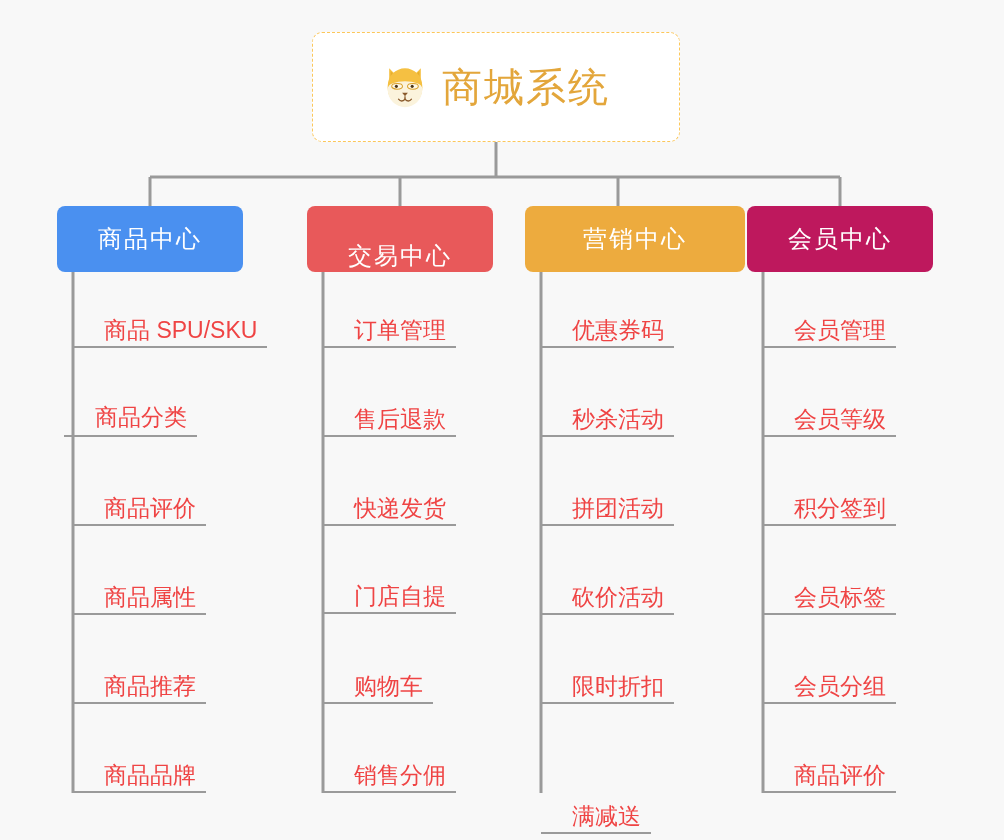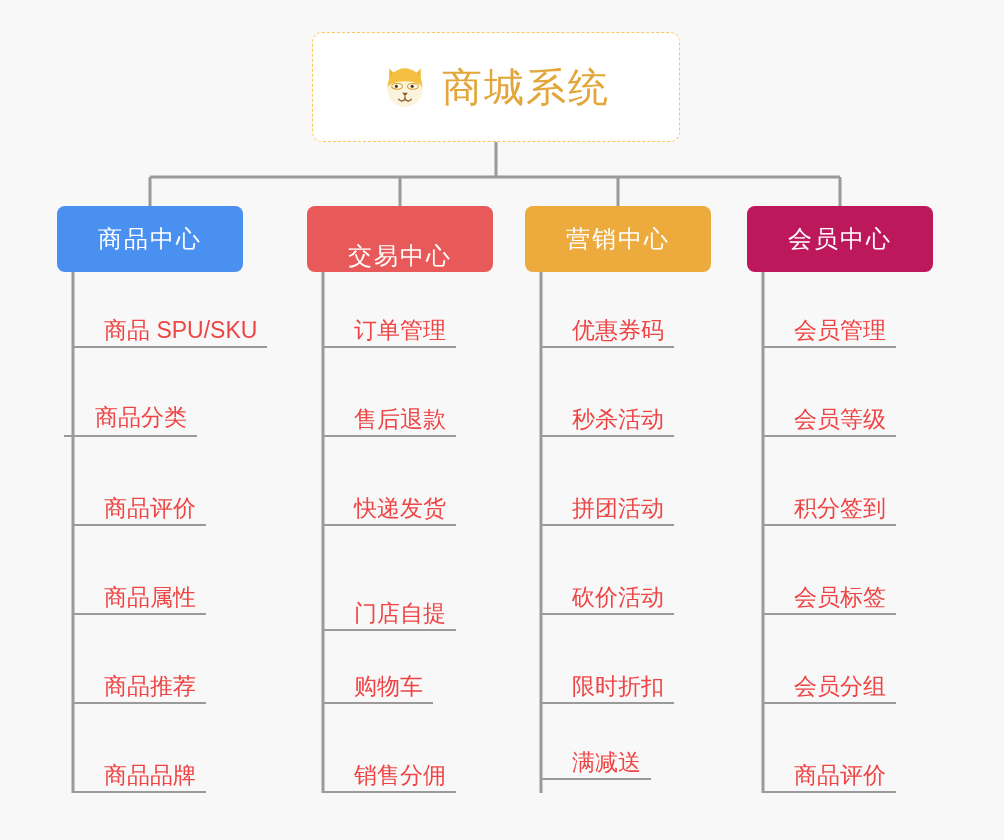--- a/index.html
+++ b/index.html
@@ -158,7 +158,7 @@
       <div class="leaf" style="left: 323px; top: 735px;">
         <span class="leaf-label">销售分佣</span>
       </div>
-      <div class="cat-box" style="left: 525px; top: 206px; width: 186px; background: rgb(237, 171, 62); justify-content: center;">
+      <div class="cat-box" style="left: 525px; top: 206px; width: 220px; background: rgb(237, 171, 62); justify-content: center;">
         <span>营销中心</span>
       </div>
       <div class="leaf" style="left: 541px; top: 290px;">

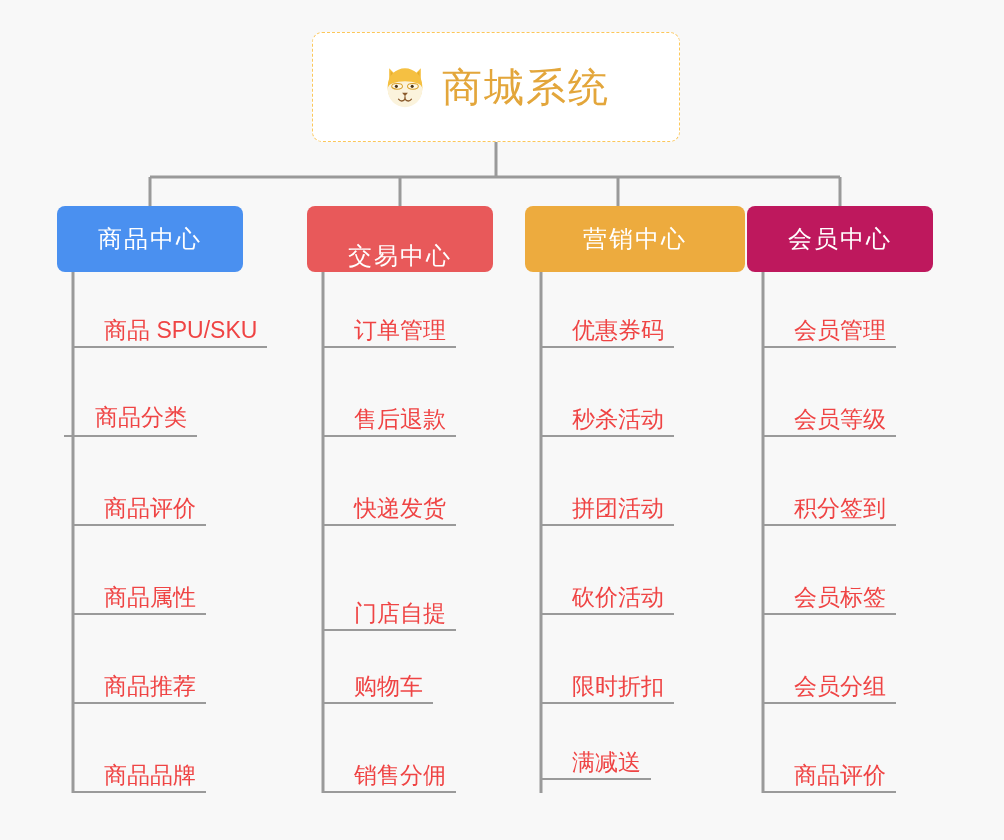--- a/index.html
+++ b/index.html
@@ -149,7 +149,7 @@
       <div class="leaf" style="left: 323px; top: 468px;">
         <span class="leaf-label">快递发货</span>
       </div>
-      <div class="leaf" style="left: 323px; top: 573px;">
+      <div class="leaf" style="left: 323px; top: 556px;">
         <span class="leaf-label">门店自提</span>
       </div>
       <div class="leaf" style="left: 323px; top: 646px;">

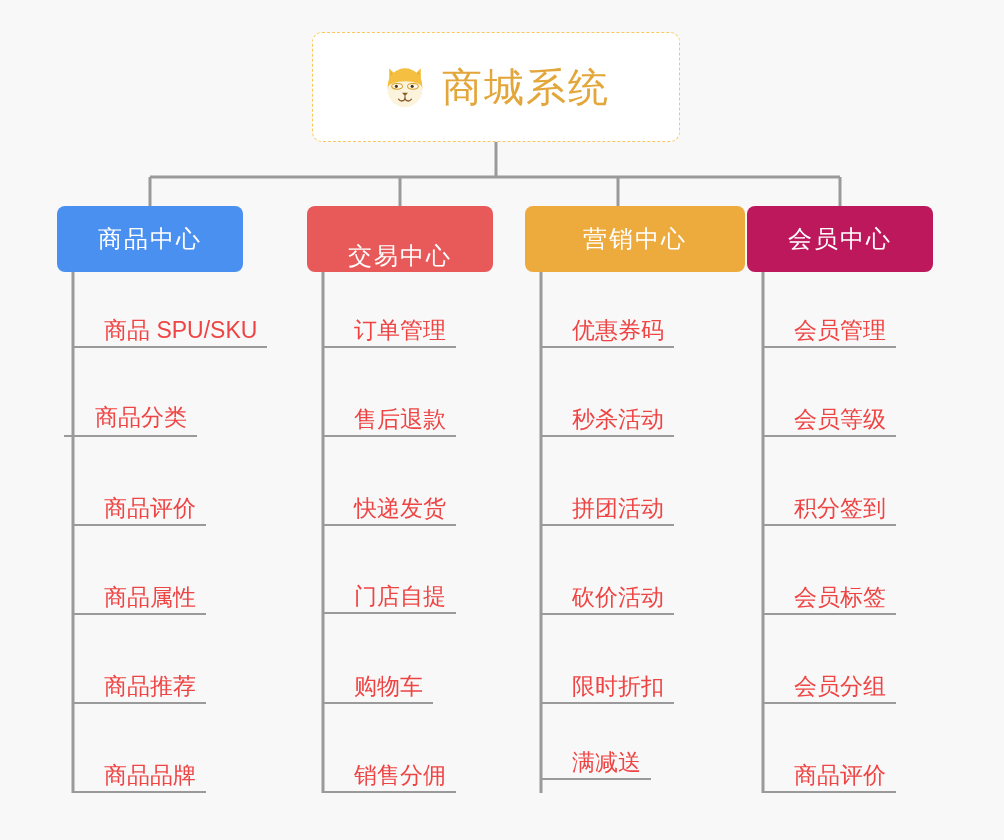--- a/index.html
+++ b/index.html
@@ -176,7 +176,7 @@
       <div class="leaf" style="left: 541px; top: 646px;">
         <span class="leaf-label">限时折扣</span>
       </div>
-      <div class="leaf" style="left: 541px; top: 722px;">
+      <div class="leaf" style="left: 541px; top: 776px;">
         <span class="leaf-label">满减送</span>
       </div>
       <div class="cat-box" style="left: 747px; top: 206px; width: 186px; background: #be185d;">

